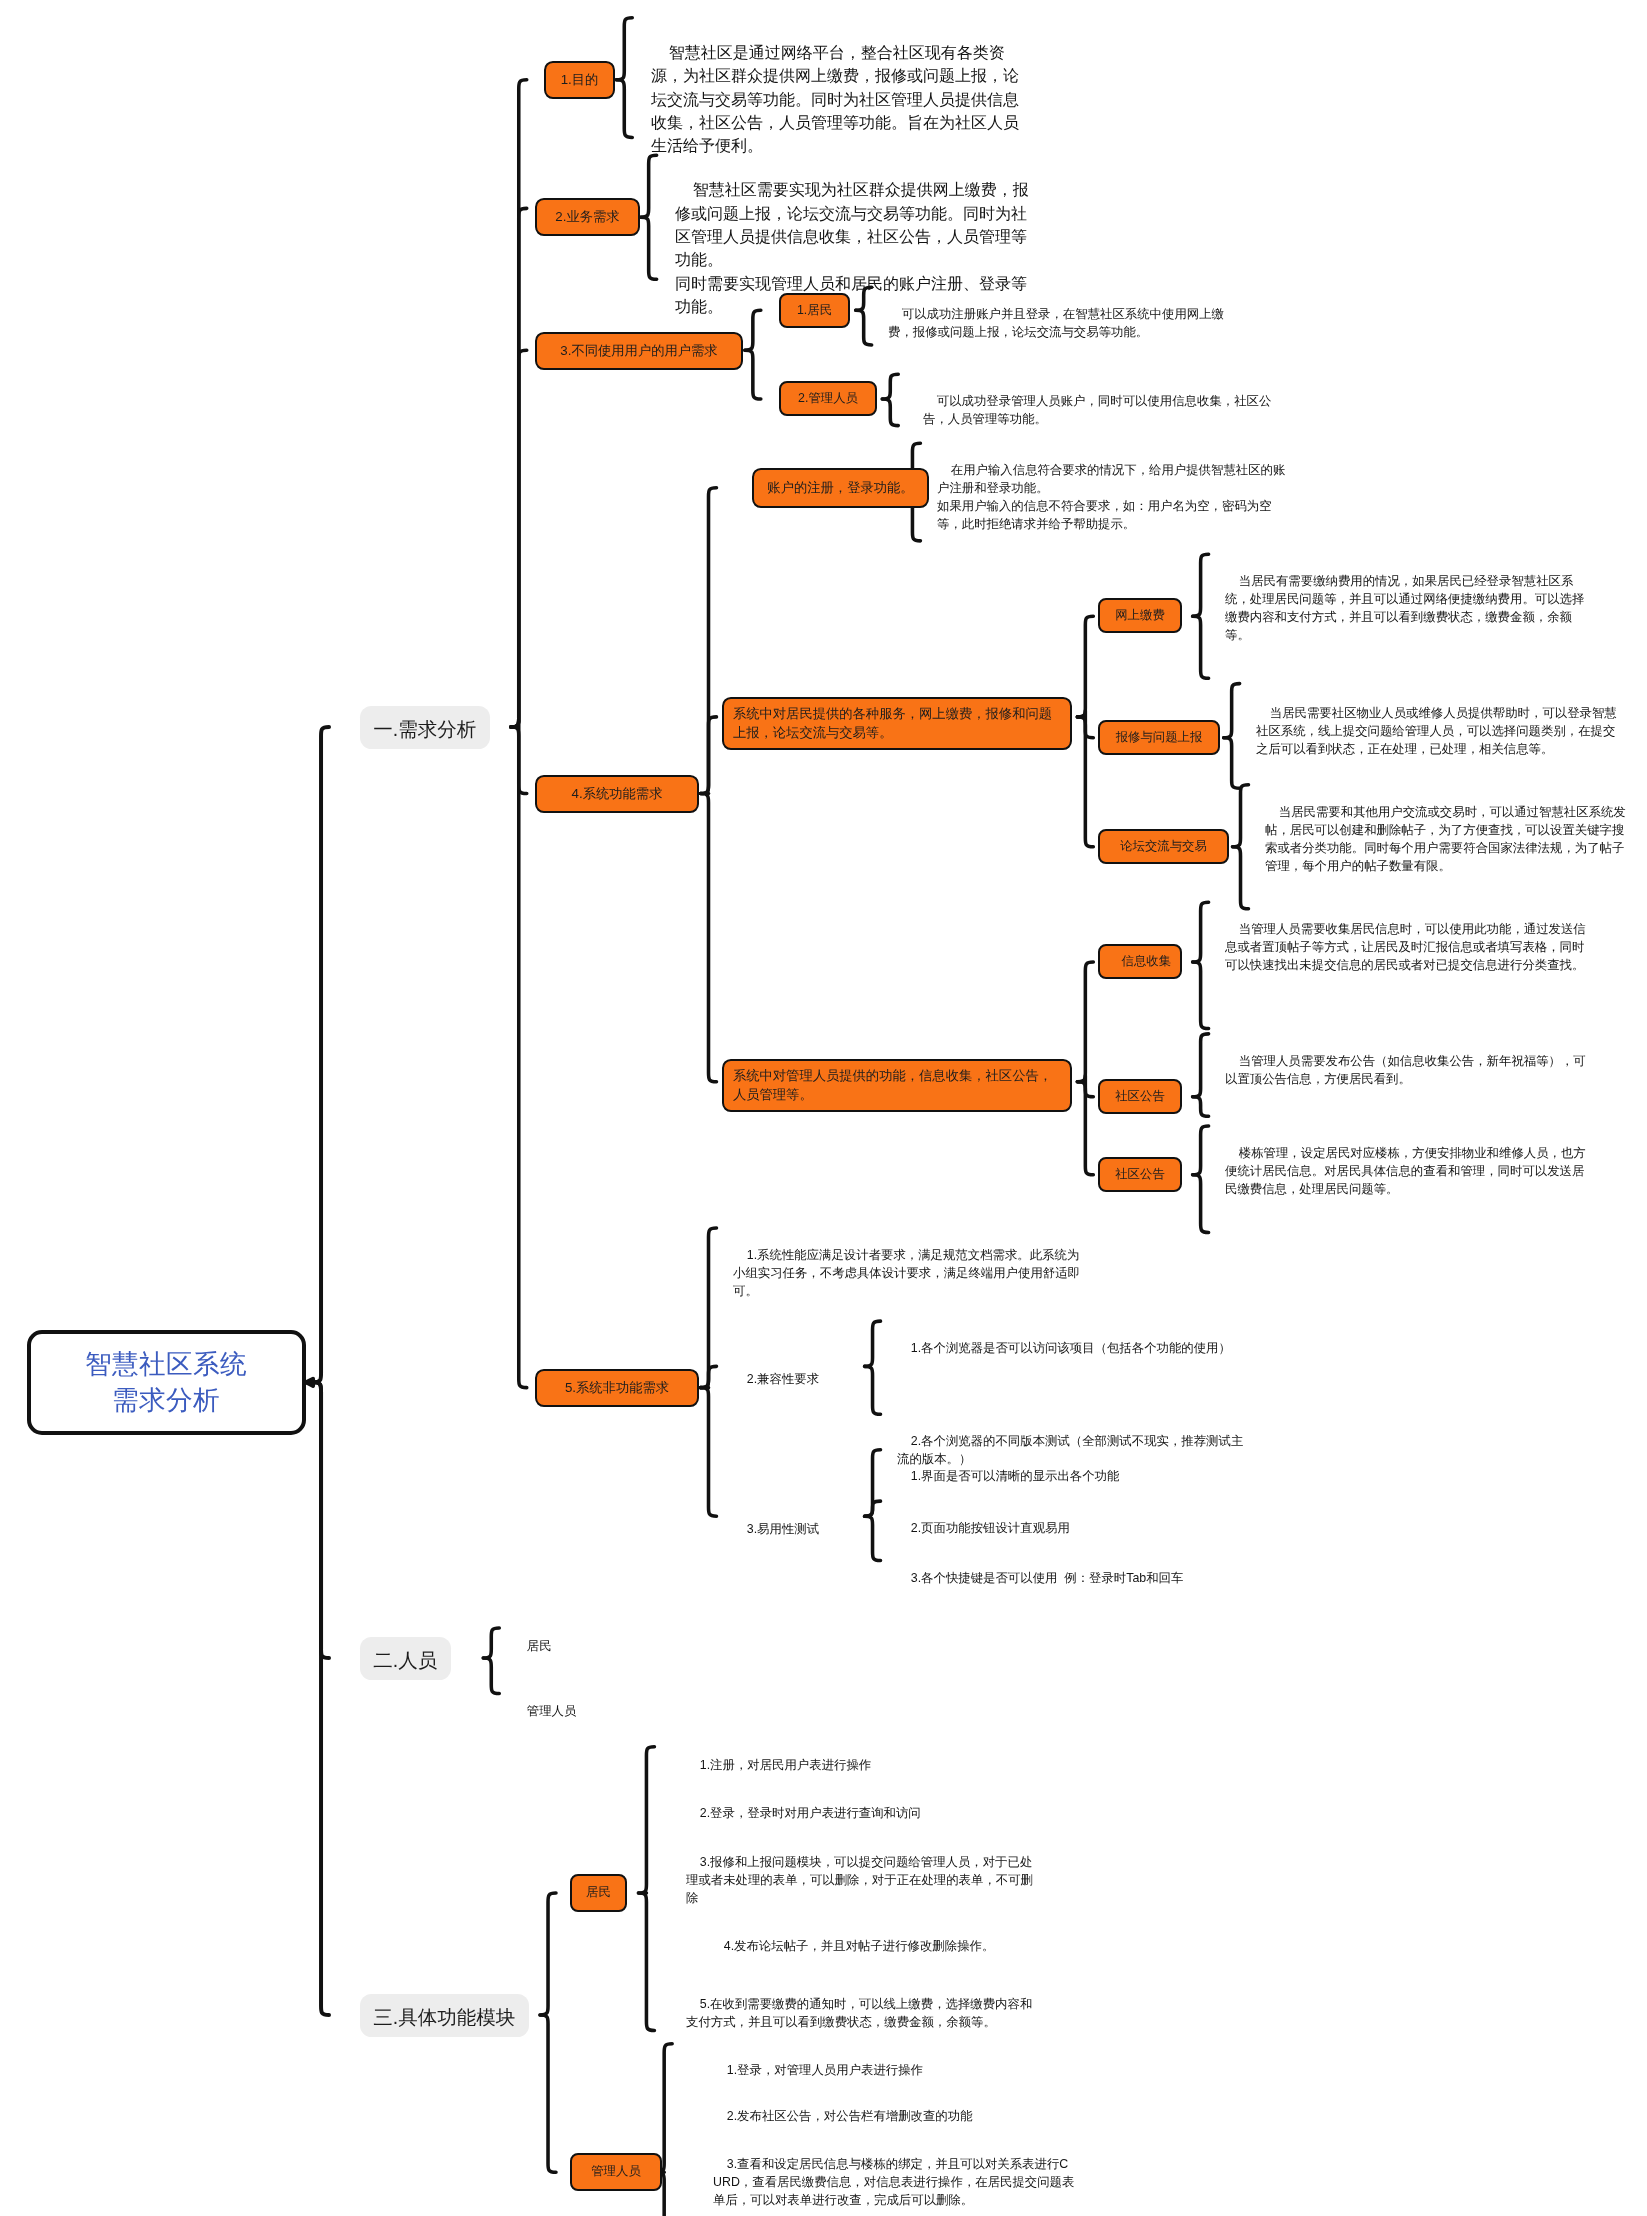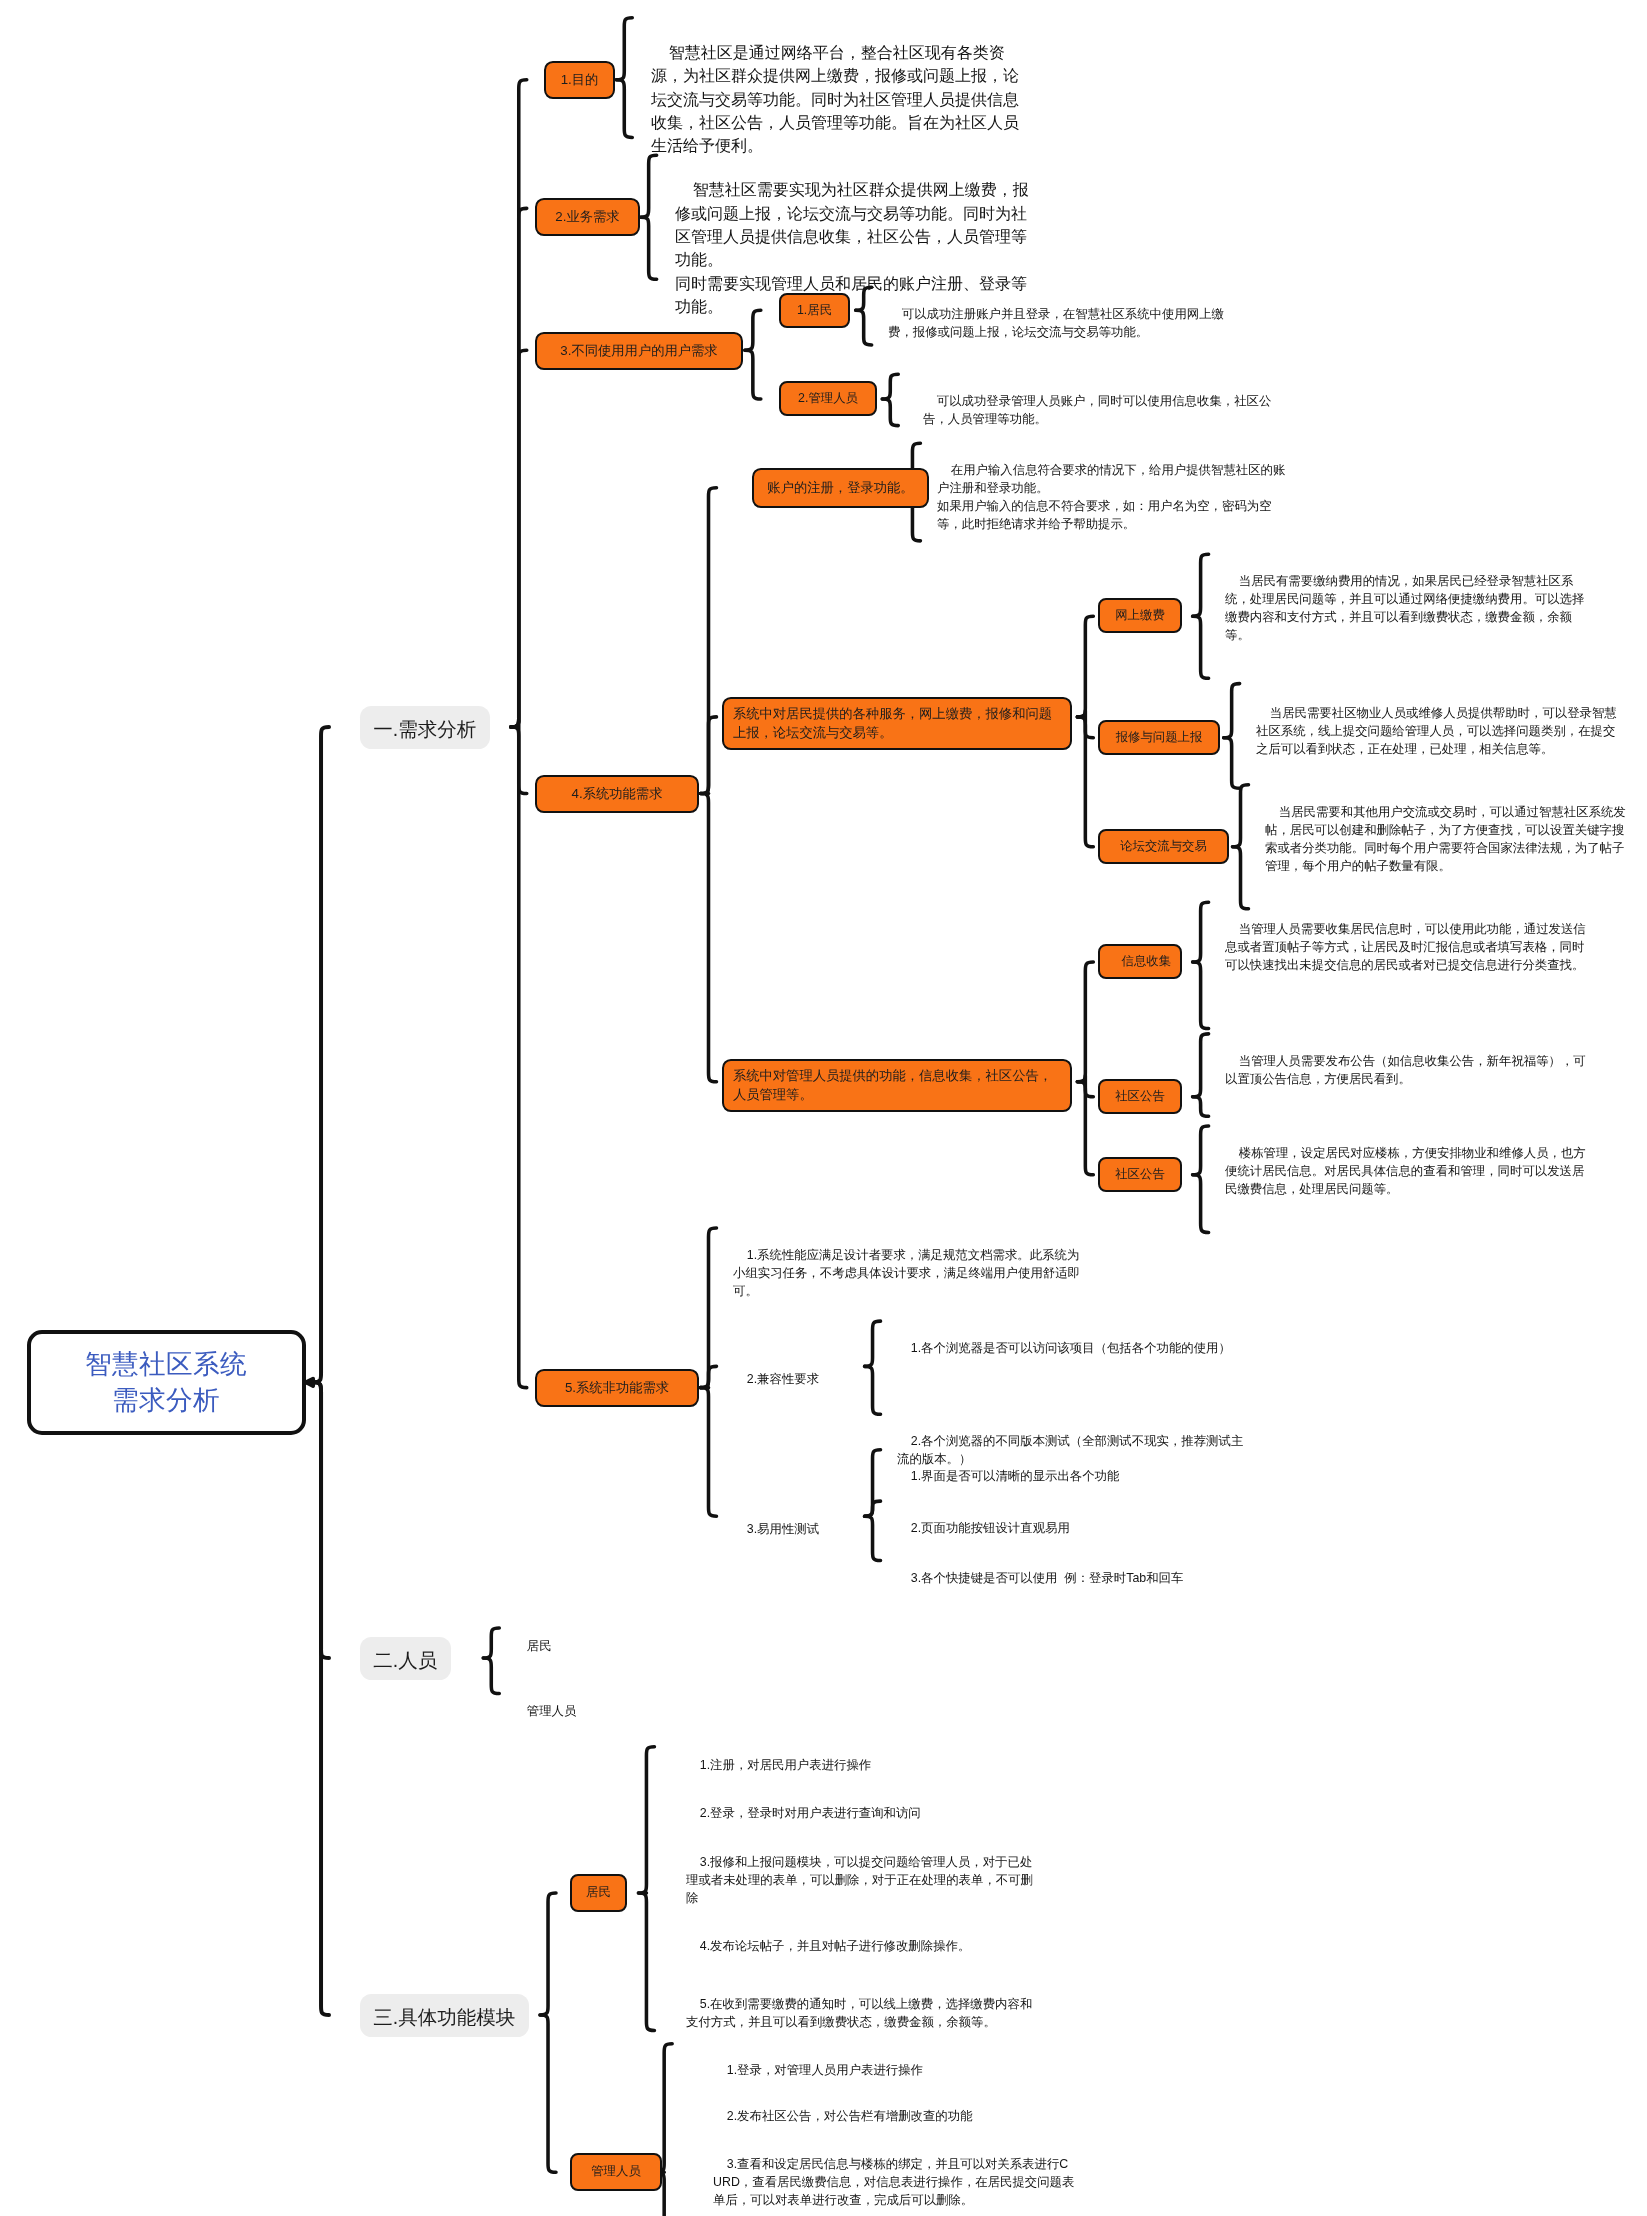--- a/index.html
+++ b/index.html
@@ -321,7 +321,7 @@
   <div class="node txt sm" style="left:686px; top:1835px; width:355px;">
     <span>3.报修和上报问题模块，可以提交问题给管理人员，对于已处理或者未处理的表单，可以删除，对于正在处理的表单，不可删除</span>
   </div>
-  <div class="node txt sm" style="left:686px; top:1919px; width:355px;">
+  <div class="node txt sm" style="left:710px; top:1919px; width:355px;">
     <span>4.发布论坛帖子，并且对帖子进行修改删除操作。</span>
   </div>
   <div class="node txt sm" style="left:686px; top:1977px; width:355px;">

